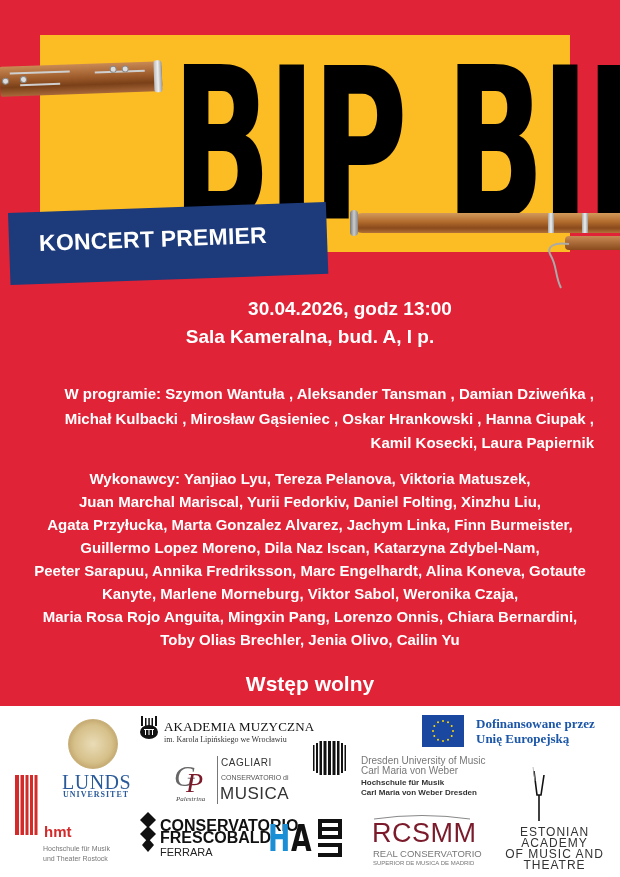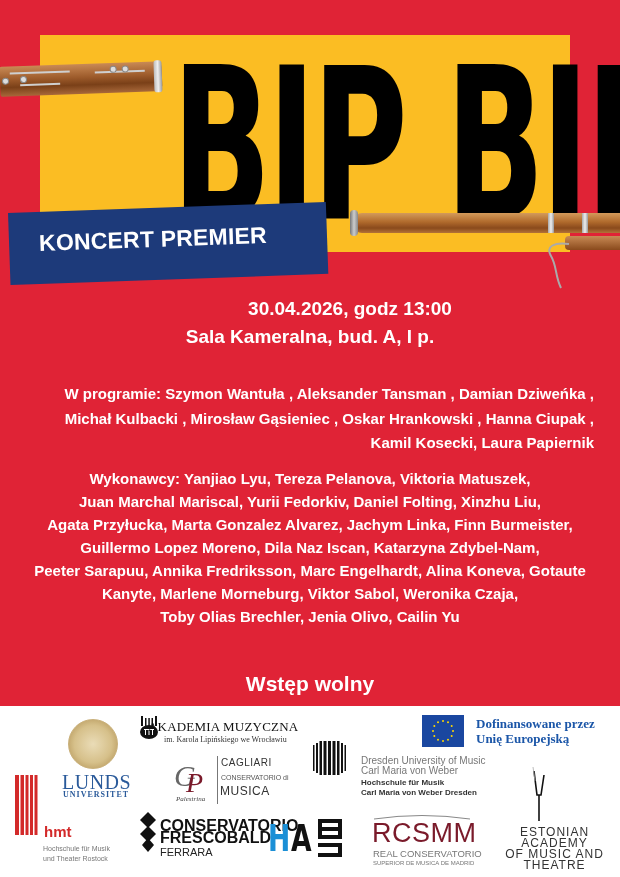--- a/index.html
+++ b/index.html
@@ -151,6 +151,7 @@
     <span class="line">Guillermo Lopez Moreno, Dila Naz Iscan, Katarzyna Zdybel-Nam,</span>
     <span class="line">Peeter Sarapuu, Annika Fredriksson, Marc Engelhardt, Alina Koneva, Gotaute</span>
     <span class="line">Kanyte, Marlene Morneburg, Viktor Sabol, Weronika Czaja,</span>
+    <span class="line">Maria Rosa Rojo Anguita, Mingxin Pang, Lorenzo Onnis, Chiara Bernardini,</span>
     <span class="line">Toby Olias Brechler, Jenia Olivo, Cailin Yu</span>
   </div>
 

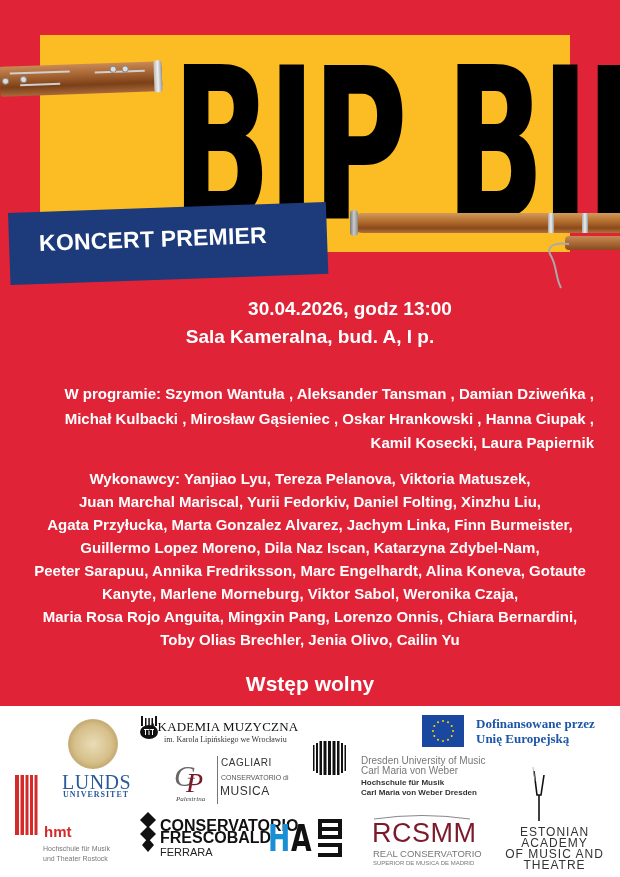--- a/index.html
+++ b/index.html
@@ -67,7 +67,7 @@
   .lund-sub { left: 63px; top: 84px; color: #2a5a9a; font-family: "Liberation Serif", serif; font-size: 8px; font-weight: bold; letter-spacing: 1px; }
 
   .akad-icon { left: 139px; top: 10px; width: 20px; height: 24px; }
-  .akad-name { left: 148px; top: 13px; font-family: "Liberation Serif", serif; font-size: 13px; color: #111; letter-spacing: 0.2px; }
+  .akad-name { left: 164px; top: 13px; font-family: "Liberation Serif", serif; font-size: 13px; color: #111; letter-spacing: 0.2px; }
   .akad-sub { left: 164px; top: 29px; font-family: "Liberation Serif", serif; font-size: 8px; color: #333; }
 
   .eu-flag { left: 422px; top: 9px; width: 42px; height: 32px; background: #1a47a0; }

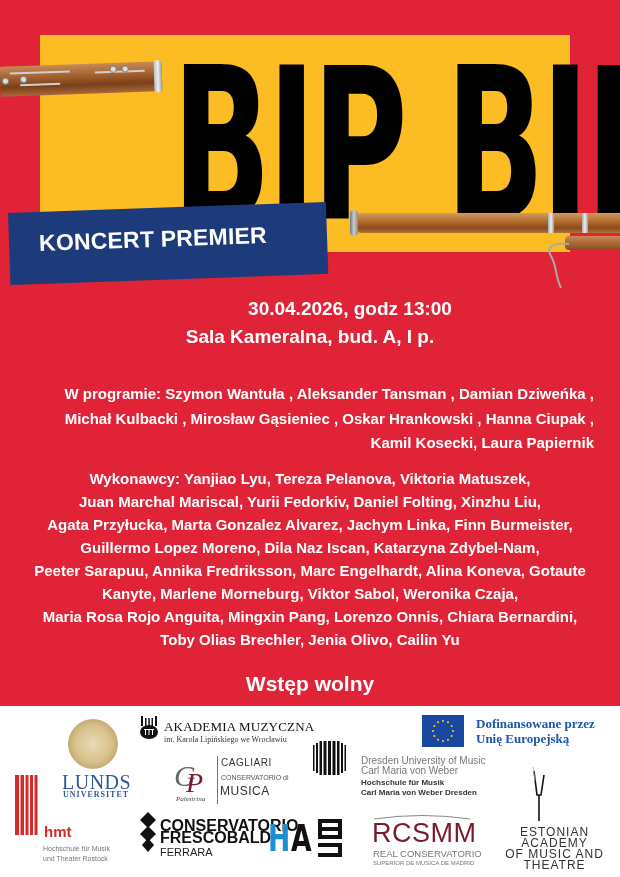--- a/index.html
+++ b/index.html
@@ -81,7 +81,7 @@
   .cagliari-div { left: 217px; top: 50px; width: 1px; height: 48px; background: #777; }
   .cagliari-1 { left: 221px; top: 51px; font-size: 10px; color: #333; letter-spacing: 0.5px; }
   .cagliari-2 { left: 221px; top: 68px; font-size: 7px; color: #555; }
-  .cagliari-3 { left: 220px; top: 78px; font-size: 12px; color: #333; letter-spacing: 0.5px; }
+  .cagliari-3 { left: 220px; top: 78px; font-size: 17px; color: #333; letter-spacing: 0.5px; }
 
   .hfm-bars { left: 313px; top: 35px; width: 34px; height: 34px; }
   .dresden-1 { left: 361px; top: 50px; font-size: 10px; color: #777; line-height: 10px; }

